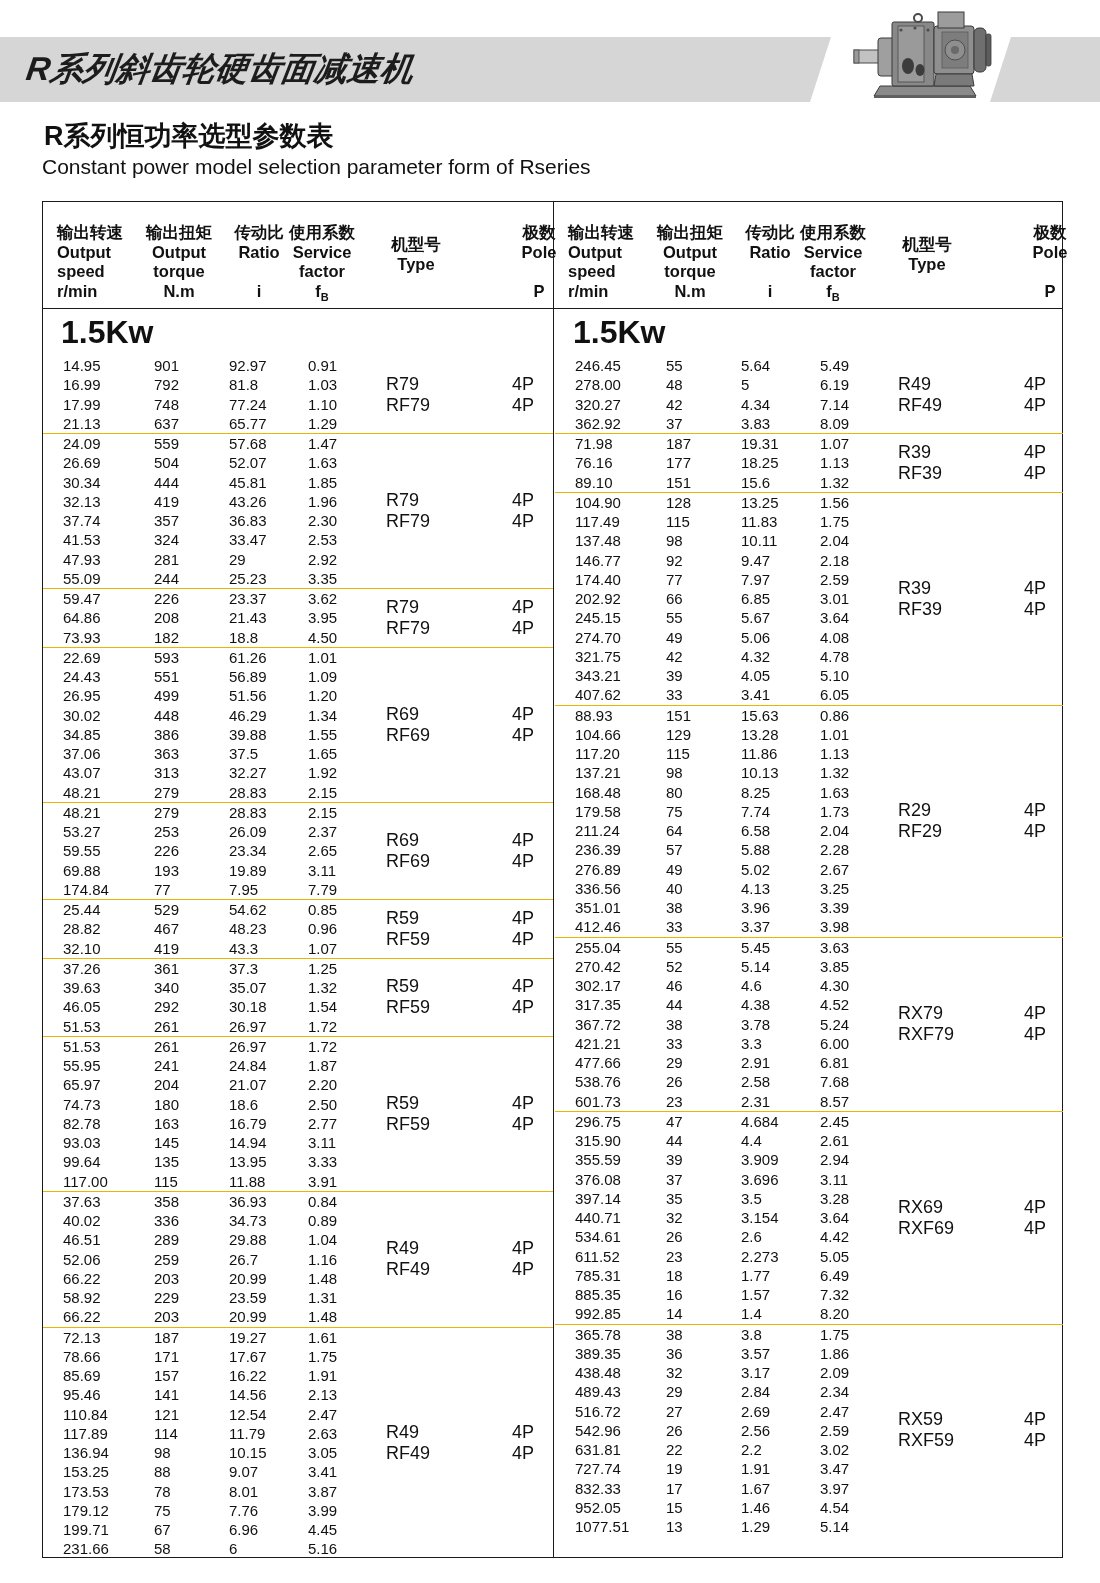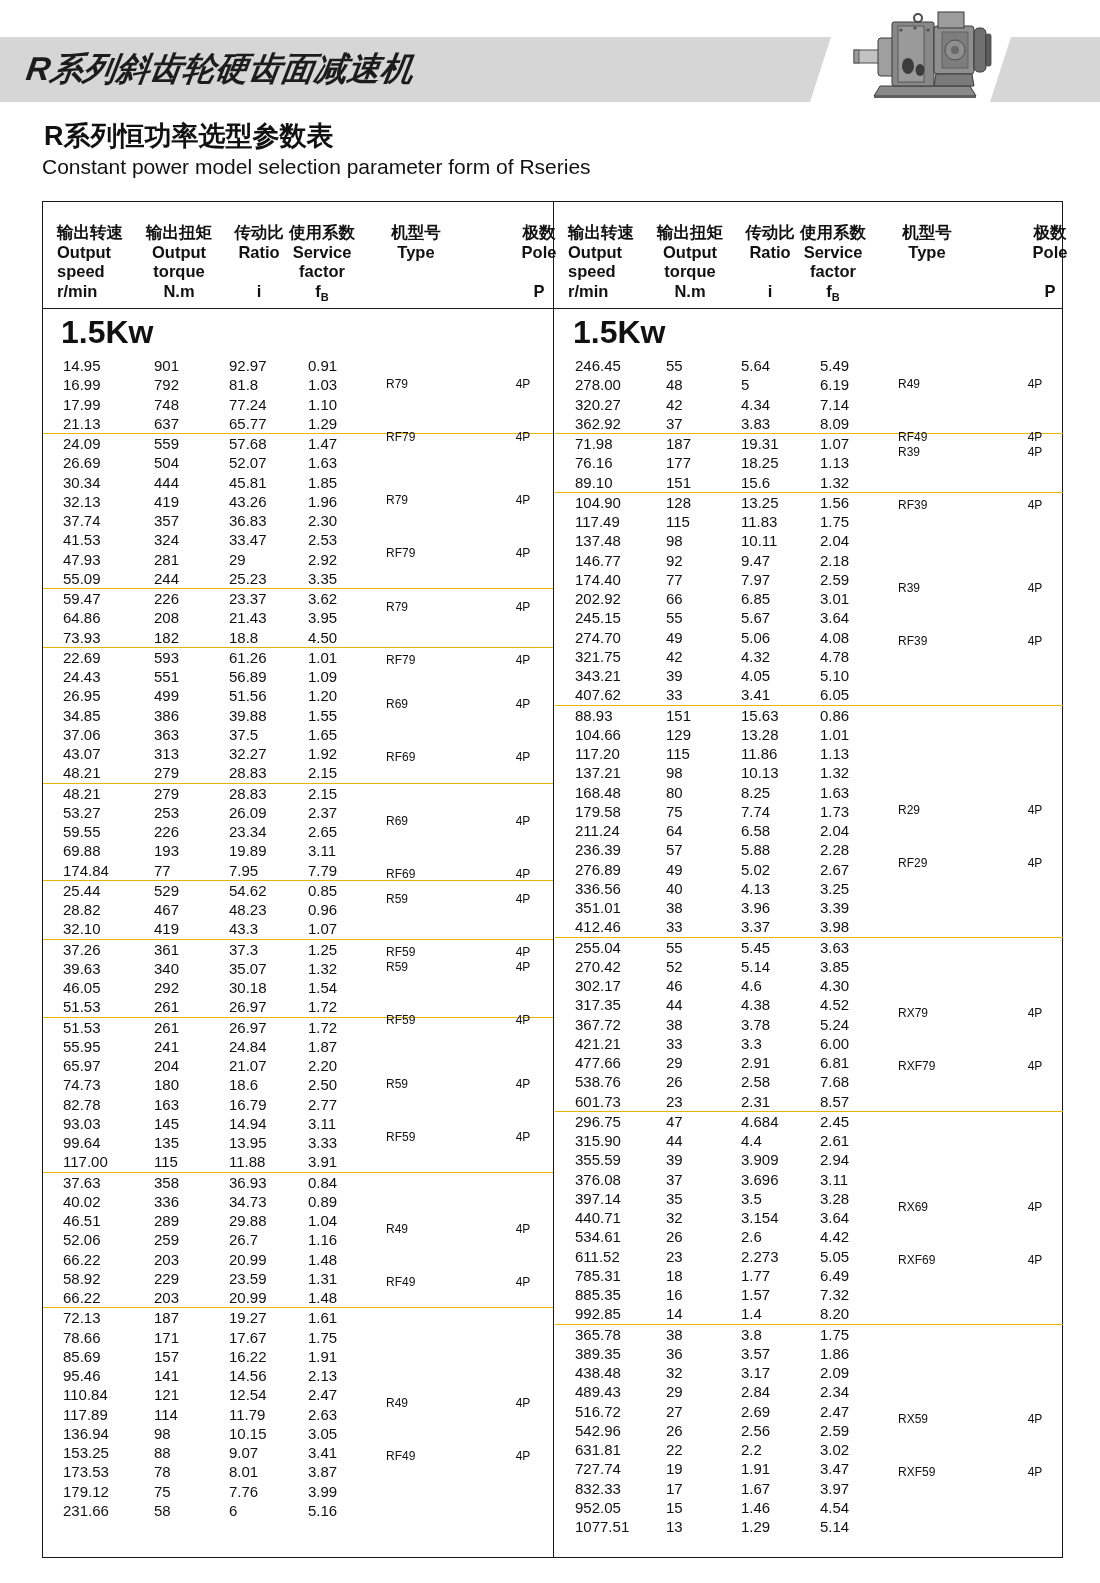--- a/index.html
+++ b/index.html
@@ -36,7 +36,7 @@
   .hc1{left:96px;width:80px;}
   .hc2{left:180px;width:72px;}
   .hc3{left:240px;width:78px;}
-  .hc4{left:333px;width:80px;}
+  .hc4{left:333px;width:80px;margin-top:12px;}
   .hc5{left:458px;width:76px;}
 
   .col{position:absolute;top:106px;height:1251px;}

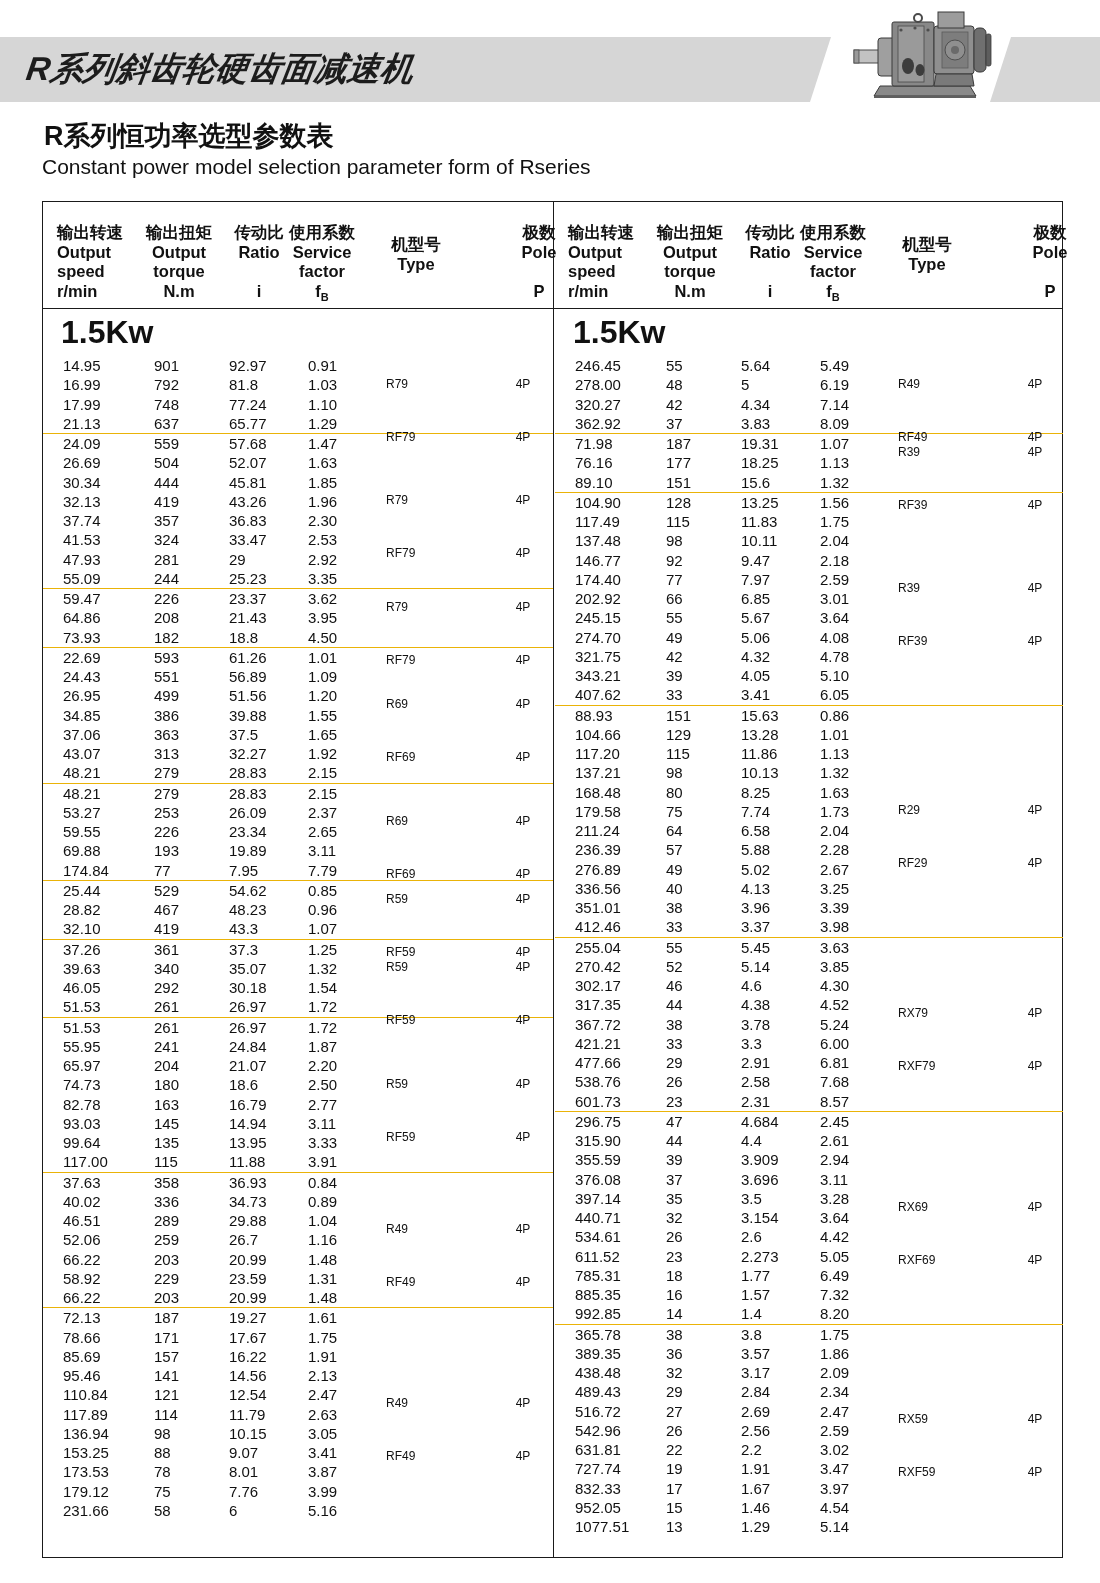--- a/index.html
+++ b/index.html
@@ -51,7 +51,7 @@
   .c0{left:20px;} .c1{left:111px;} .c2{left:186px;} .c3{left:265px;}
   .typeblock{position:absolute;left:343px;top:0;bottom:0;
              display:flex;flex-direction:column;justify-content:center;}
-  .typeline{position:relative;height:21px;width:165px;font-size:12px;line-height:21px;margin-top:32px;}
+  .typeline{position:relative;height:21px;width:165px;font-size:18px;line-height:21px;}
   .typeline .pole{position:absolute;left:112px;width:50px;text-align:center;}
 </style>
 </head>

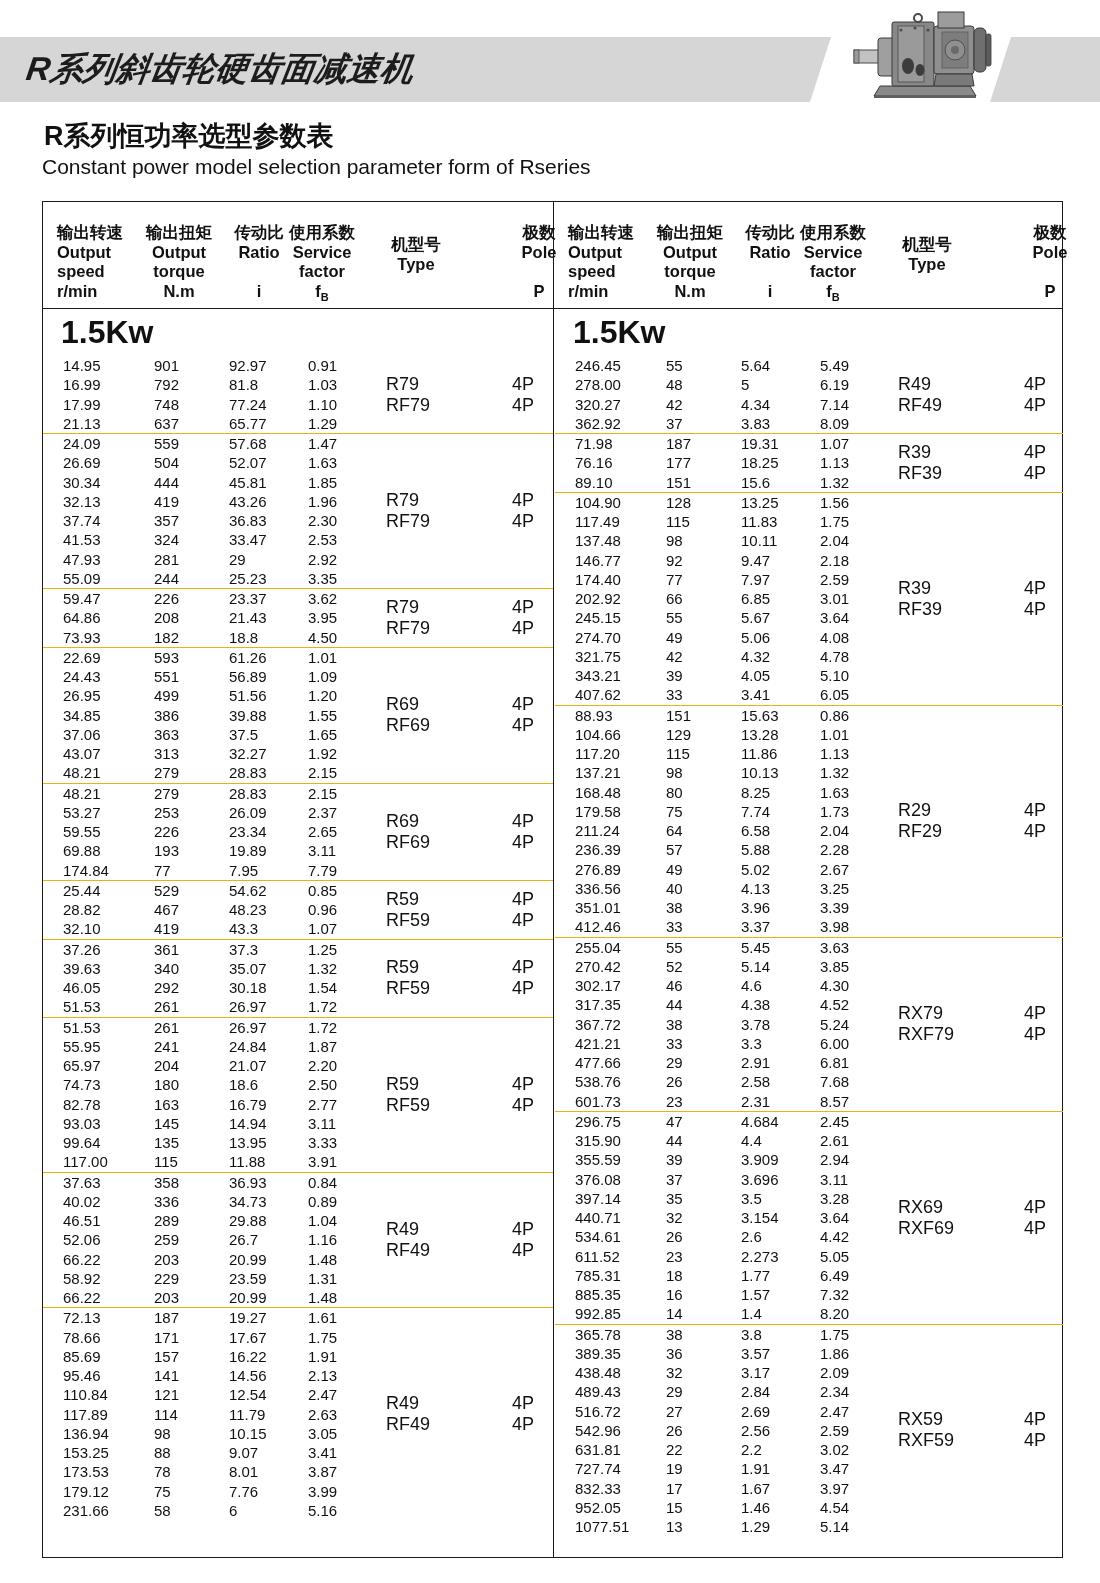--- a/index.html
+++ b/index.html
@@ -309,6 +309,12 @@
           <span class="cell c3">1.20</span>
         </div>
         <div class="row">
+          <span class="cell c0">30.02</span>
+          <span class="cell c1">448</span>
+          <span class="cell c2">46.29</span>
+          <span class="cell c3">1.34</span>
+        </div>
+        <div class="row">
           <span class="cell c0">34.85</span>
           <span class="cell c1">386</span>
           <span class="cell c2">39.88</span>

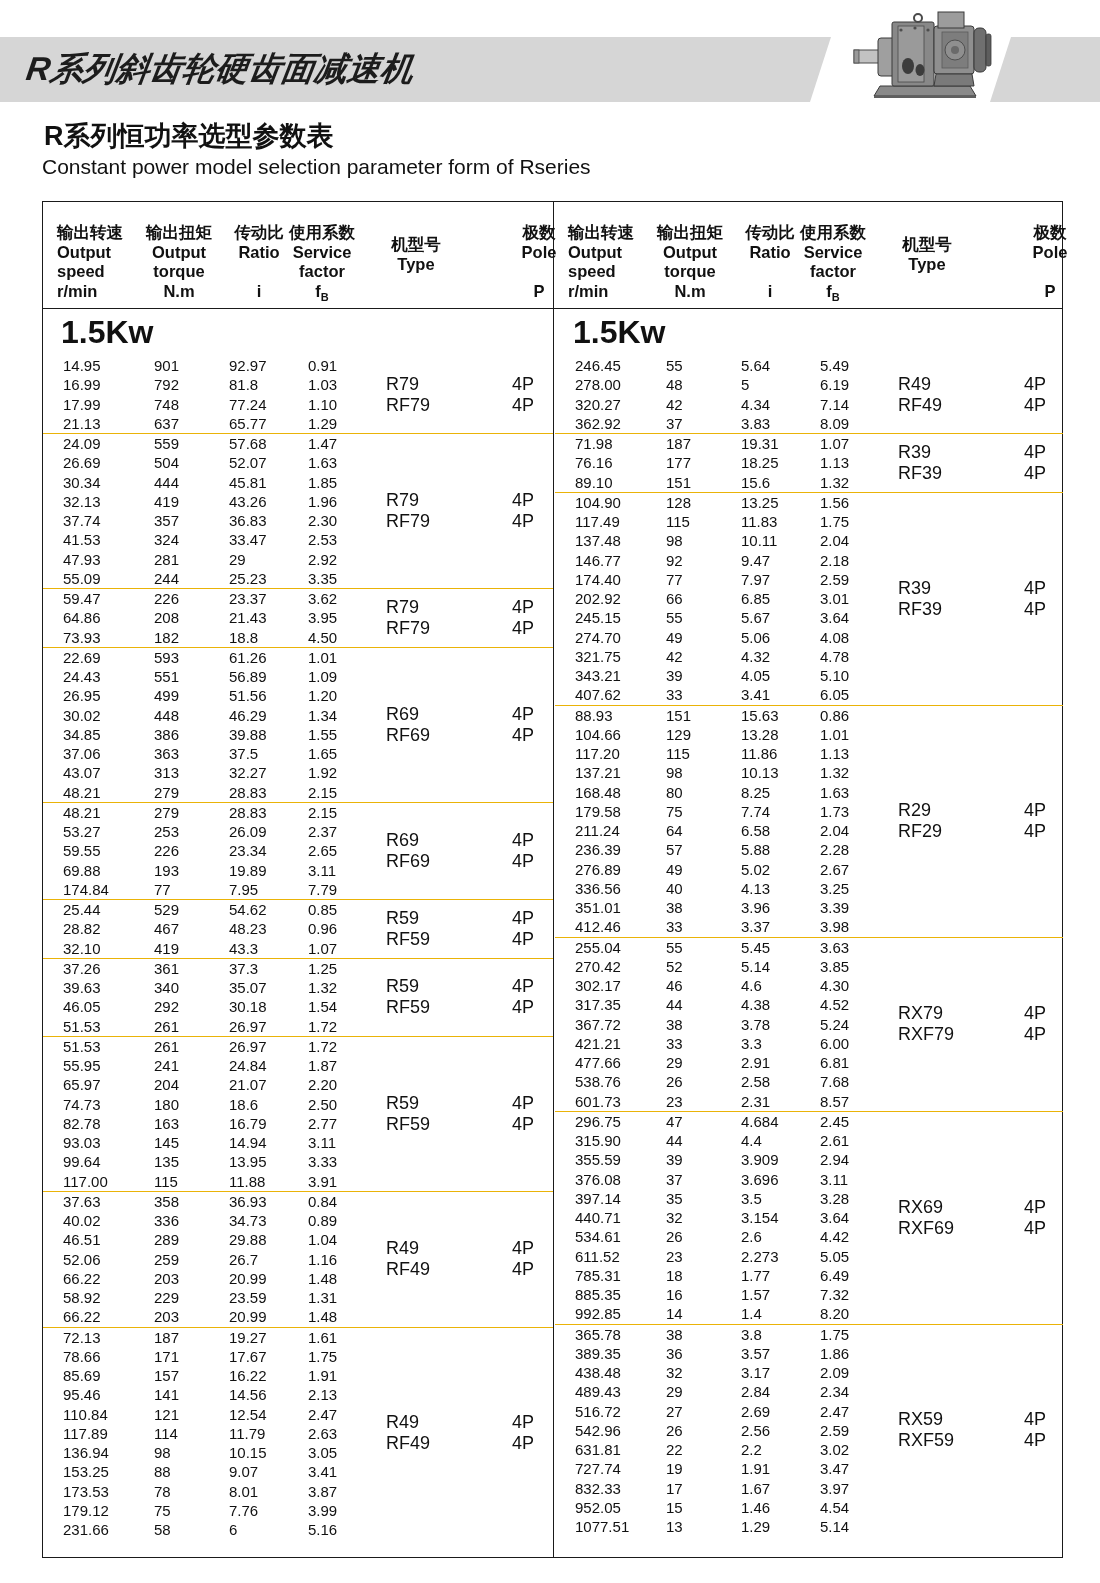--- a/index.html
+++ b/index.html
@@ -597,6 +597,12 @@
           <span class="cell c3">3.99</span>
         </div>
         <div class="row">
+          <span class="cell c0">199.71</span>
+          <span class="cell c1">67</span>
+          <span class="cell c2">6.96</span>
+          <span class="cell c3">4.45</span>
+        </div>
+        <div class="row">
           <span class="cell c0">231.66</span>
           <span class="cell c1">58</span>
           <span class="cell c2">6</span>

